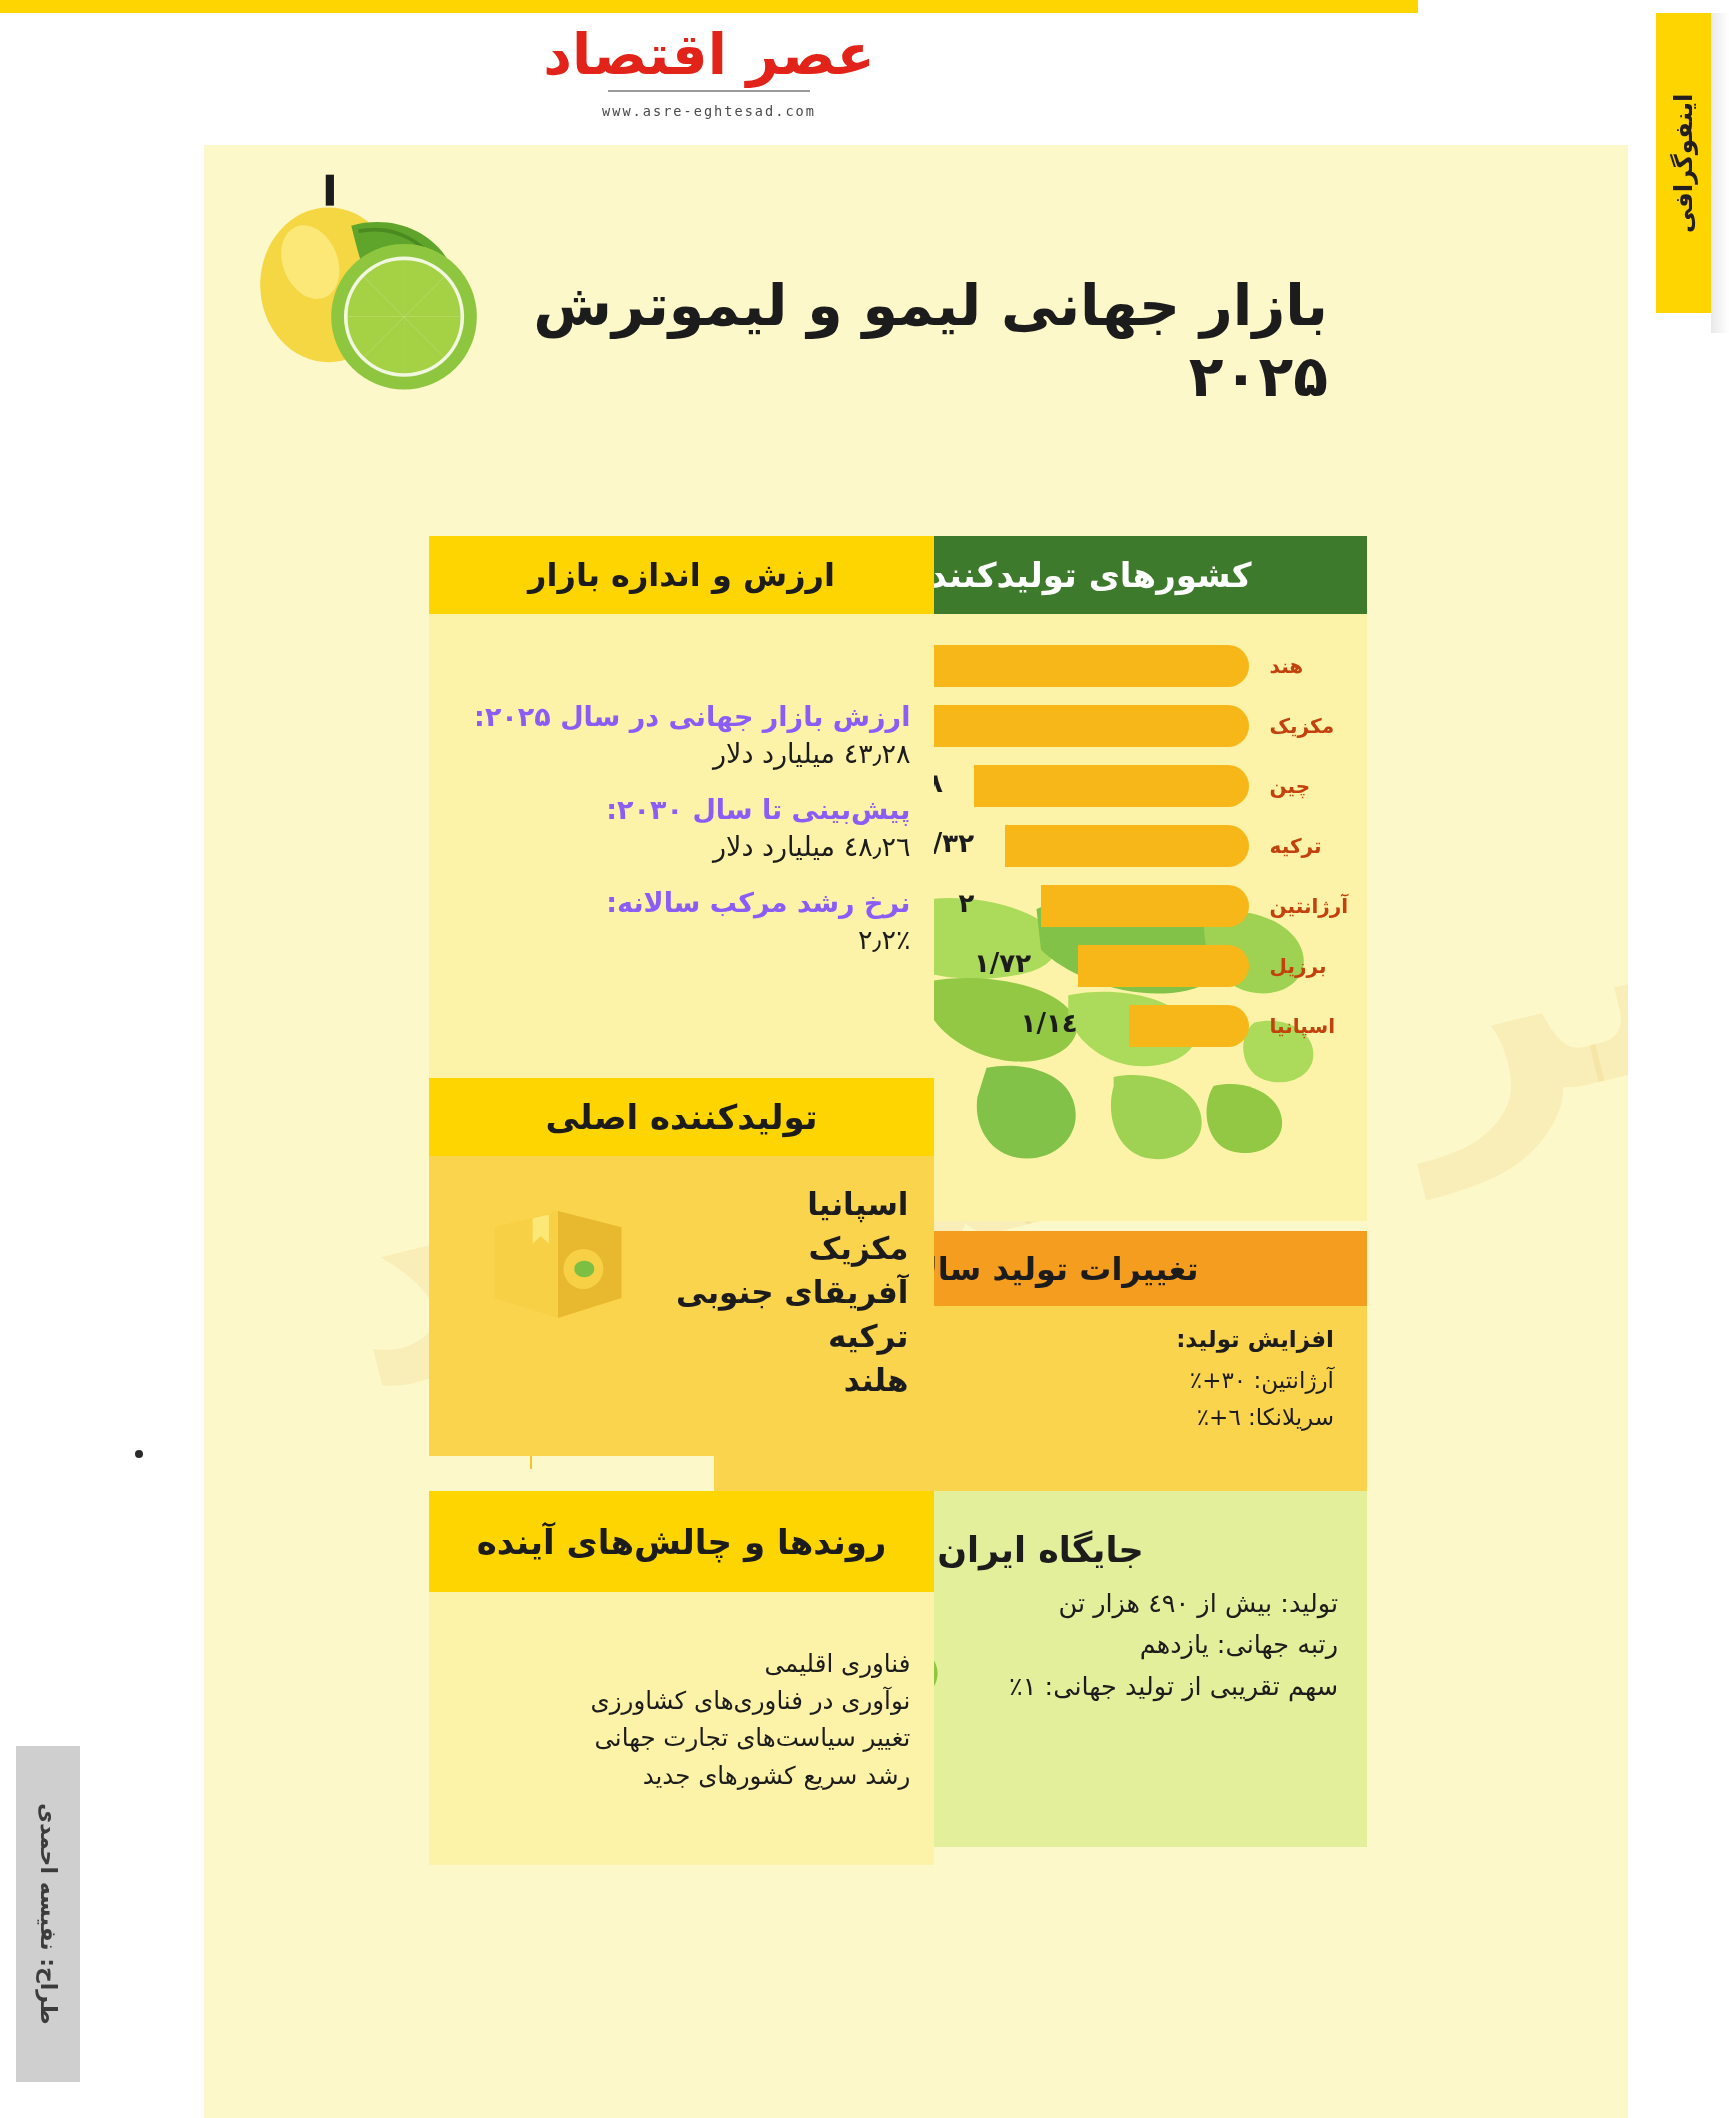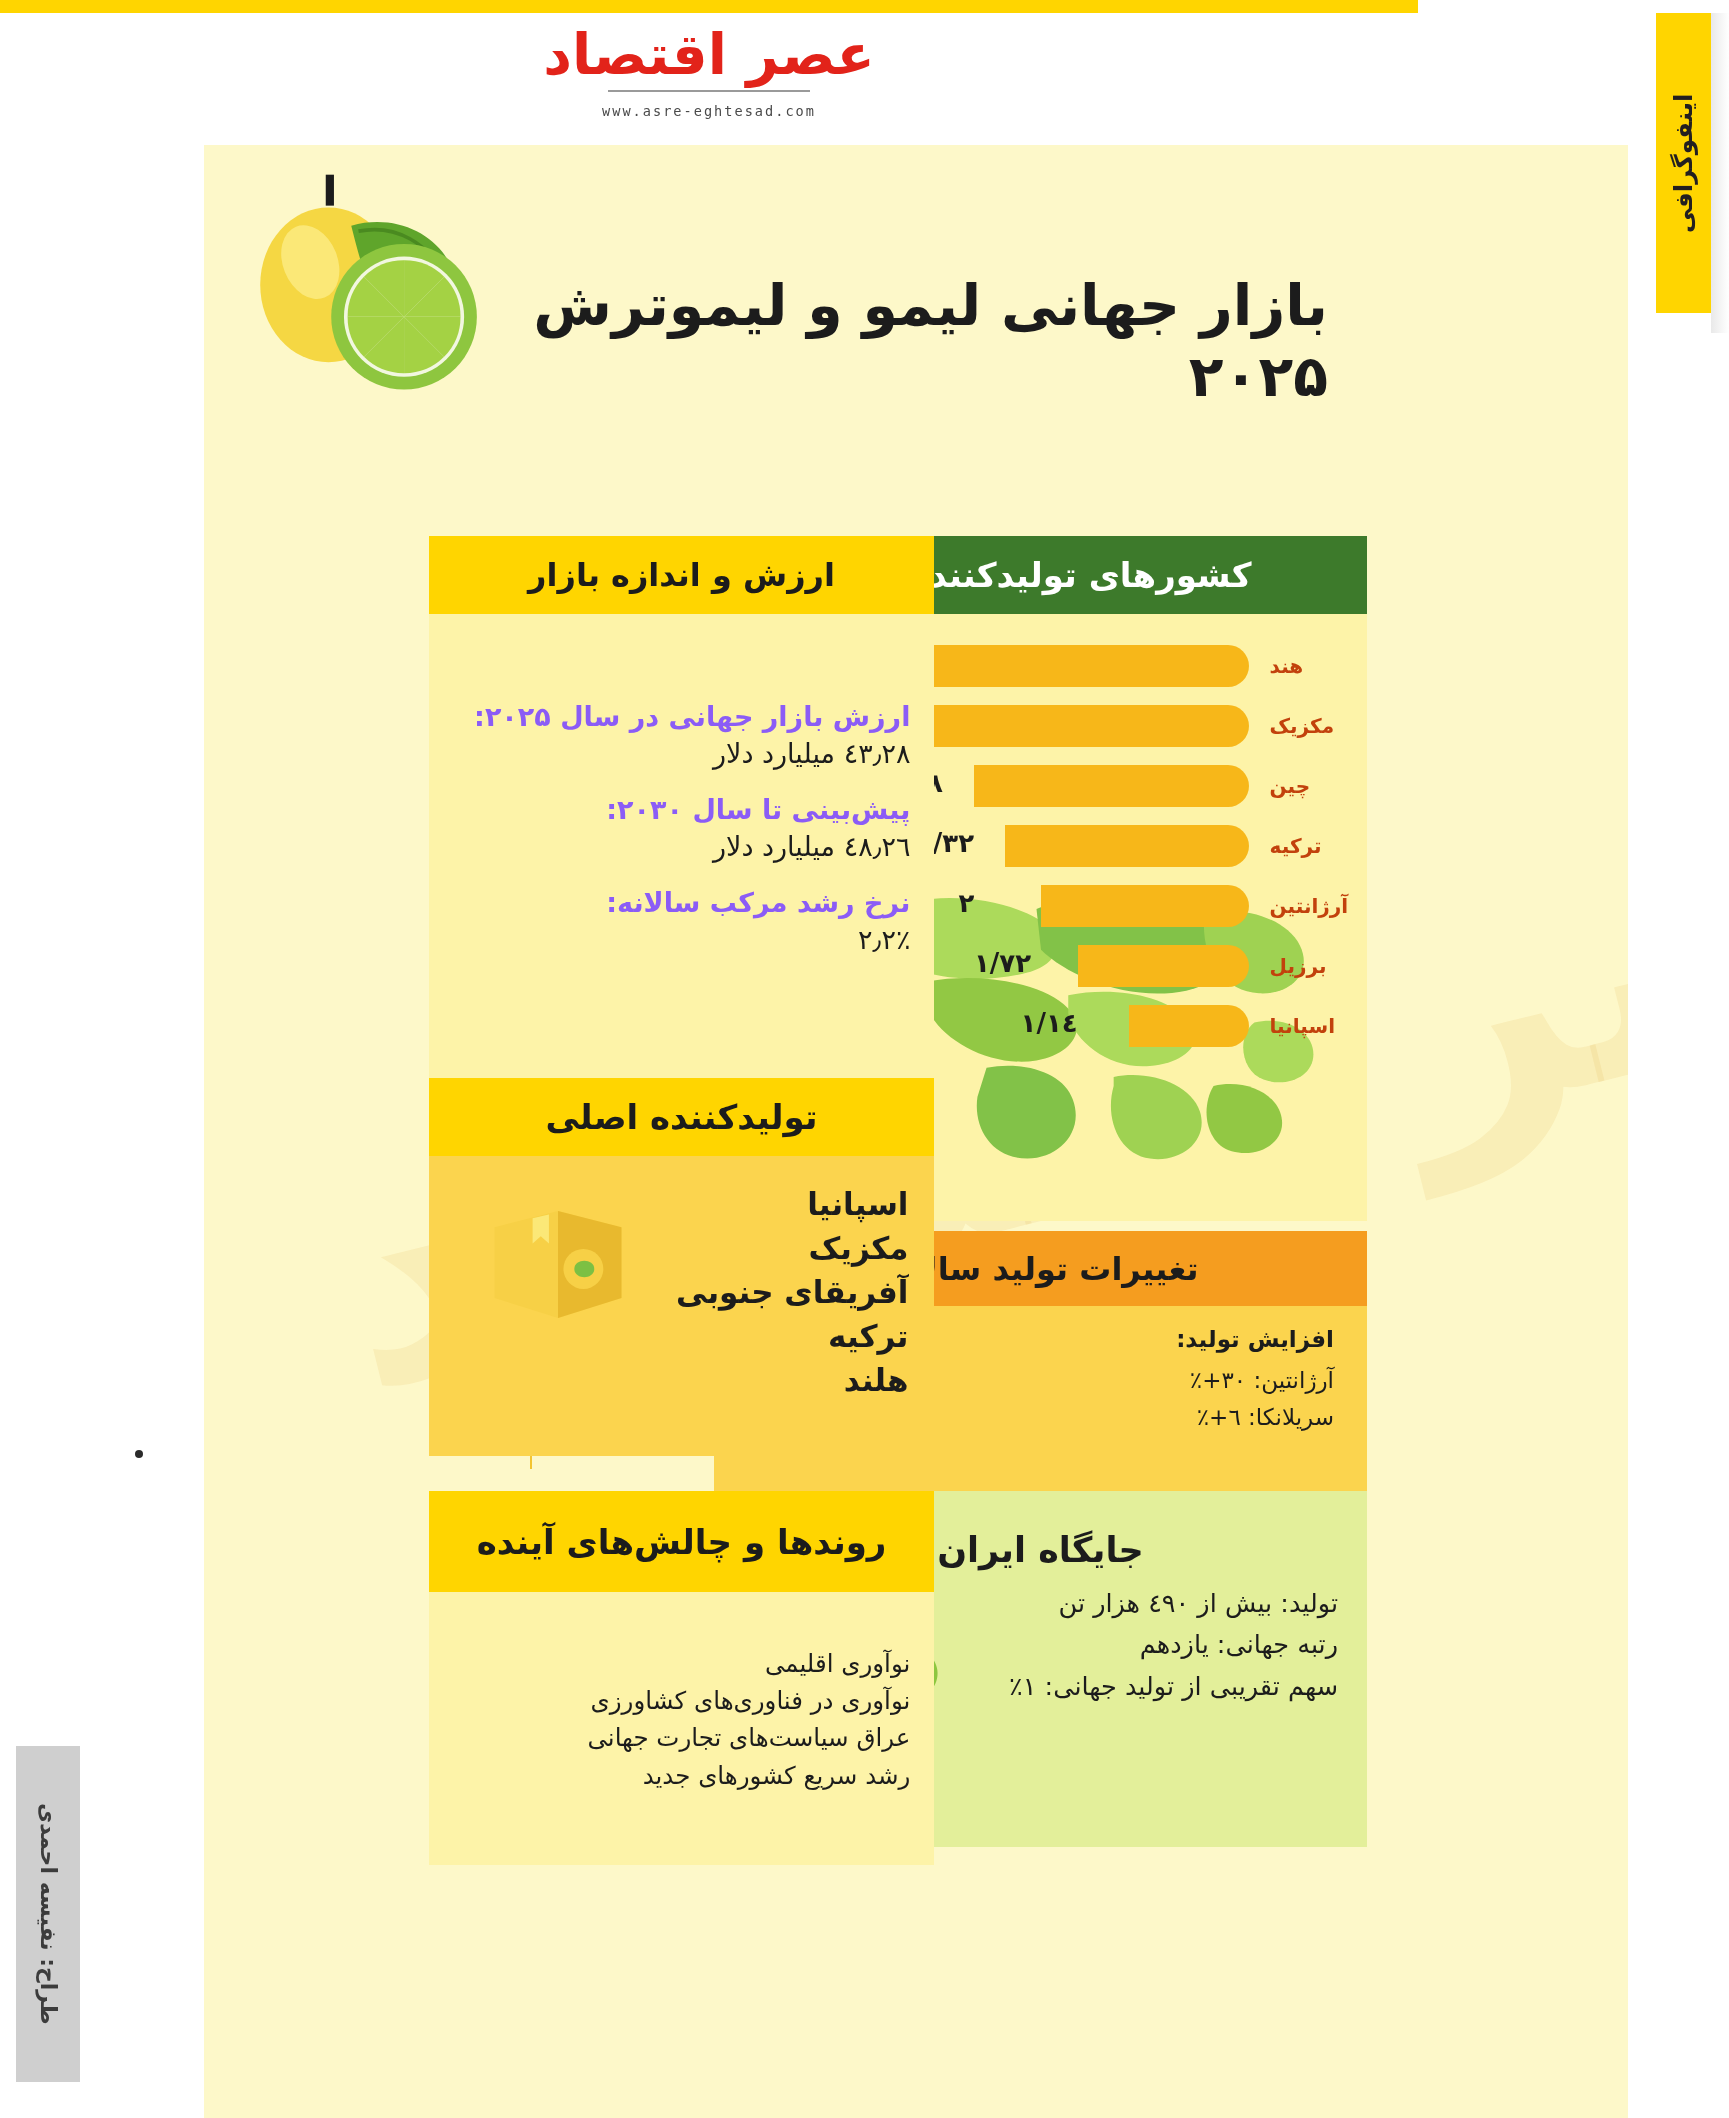--- a/index.html
+++ b/index.html
@@ -574,7 +574,7 @@
     <div class="panel-head hd-trends">روندها و چالش‌های آینده</div>
     <div class="body-trends">
       <div class="trends-list">
-        <div>نوآوری اقلیمی</div>
+        <div>فناوری اقلیمی</div>
         <div>نوآوری در فناوری‌های کشاورزی</div>
         <div>عراق سیاست‌های تجارت جهانی</div>
         <div>رشد سریع کشورهای جدید</div>

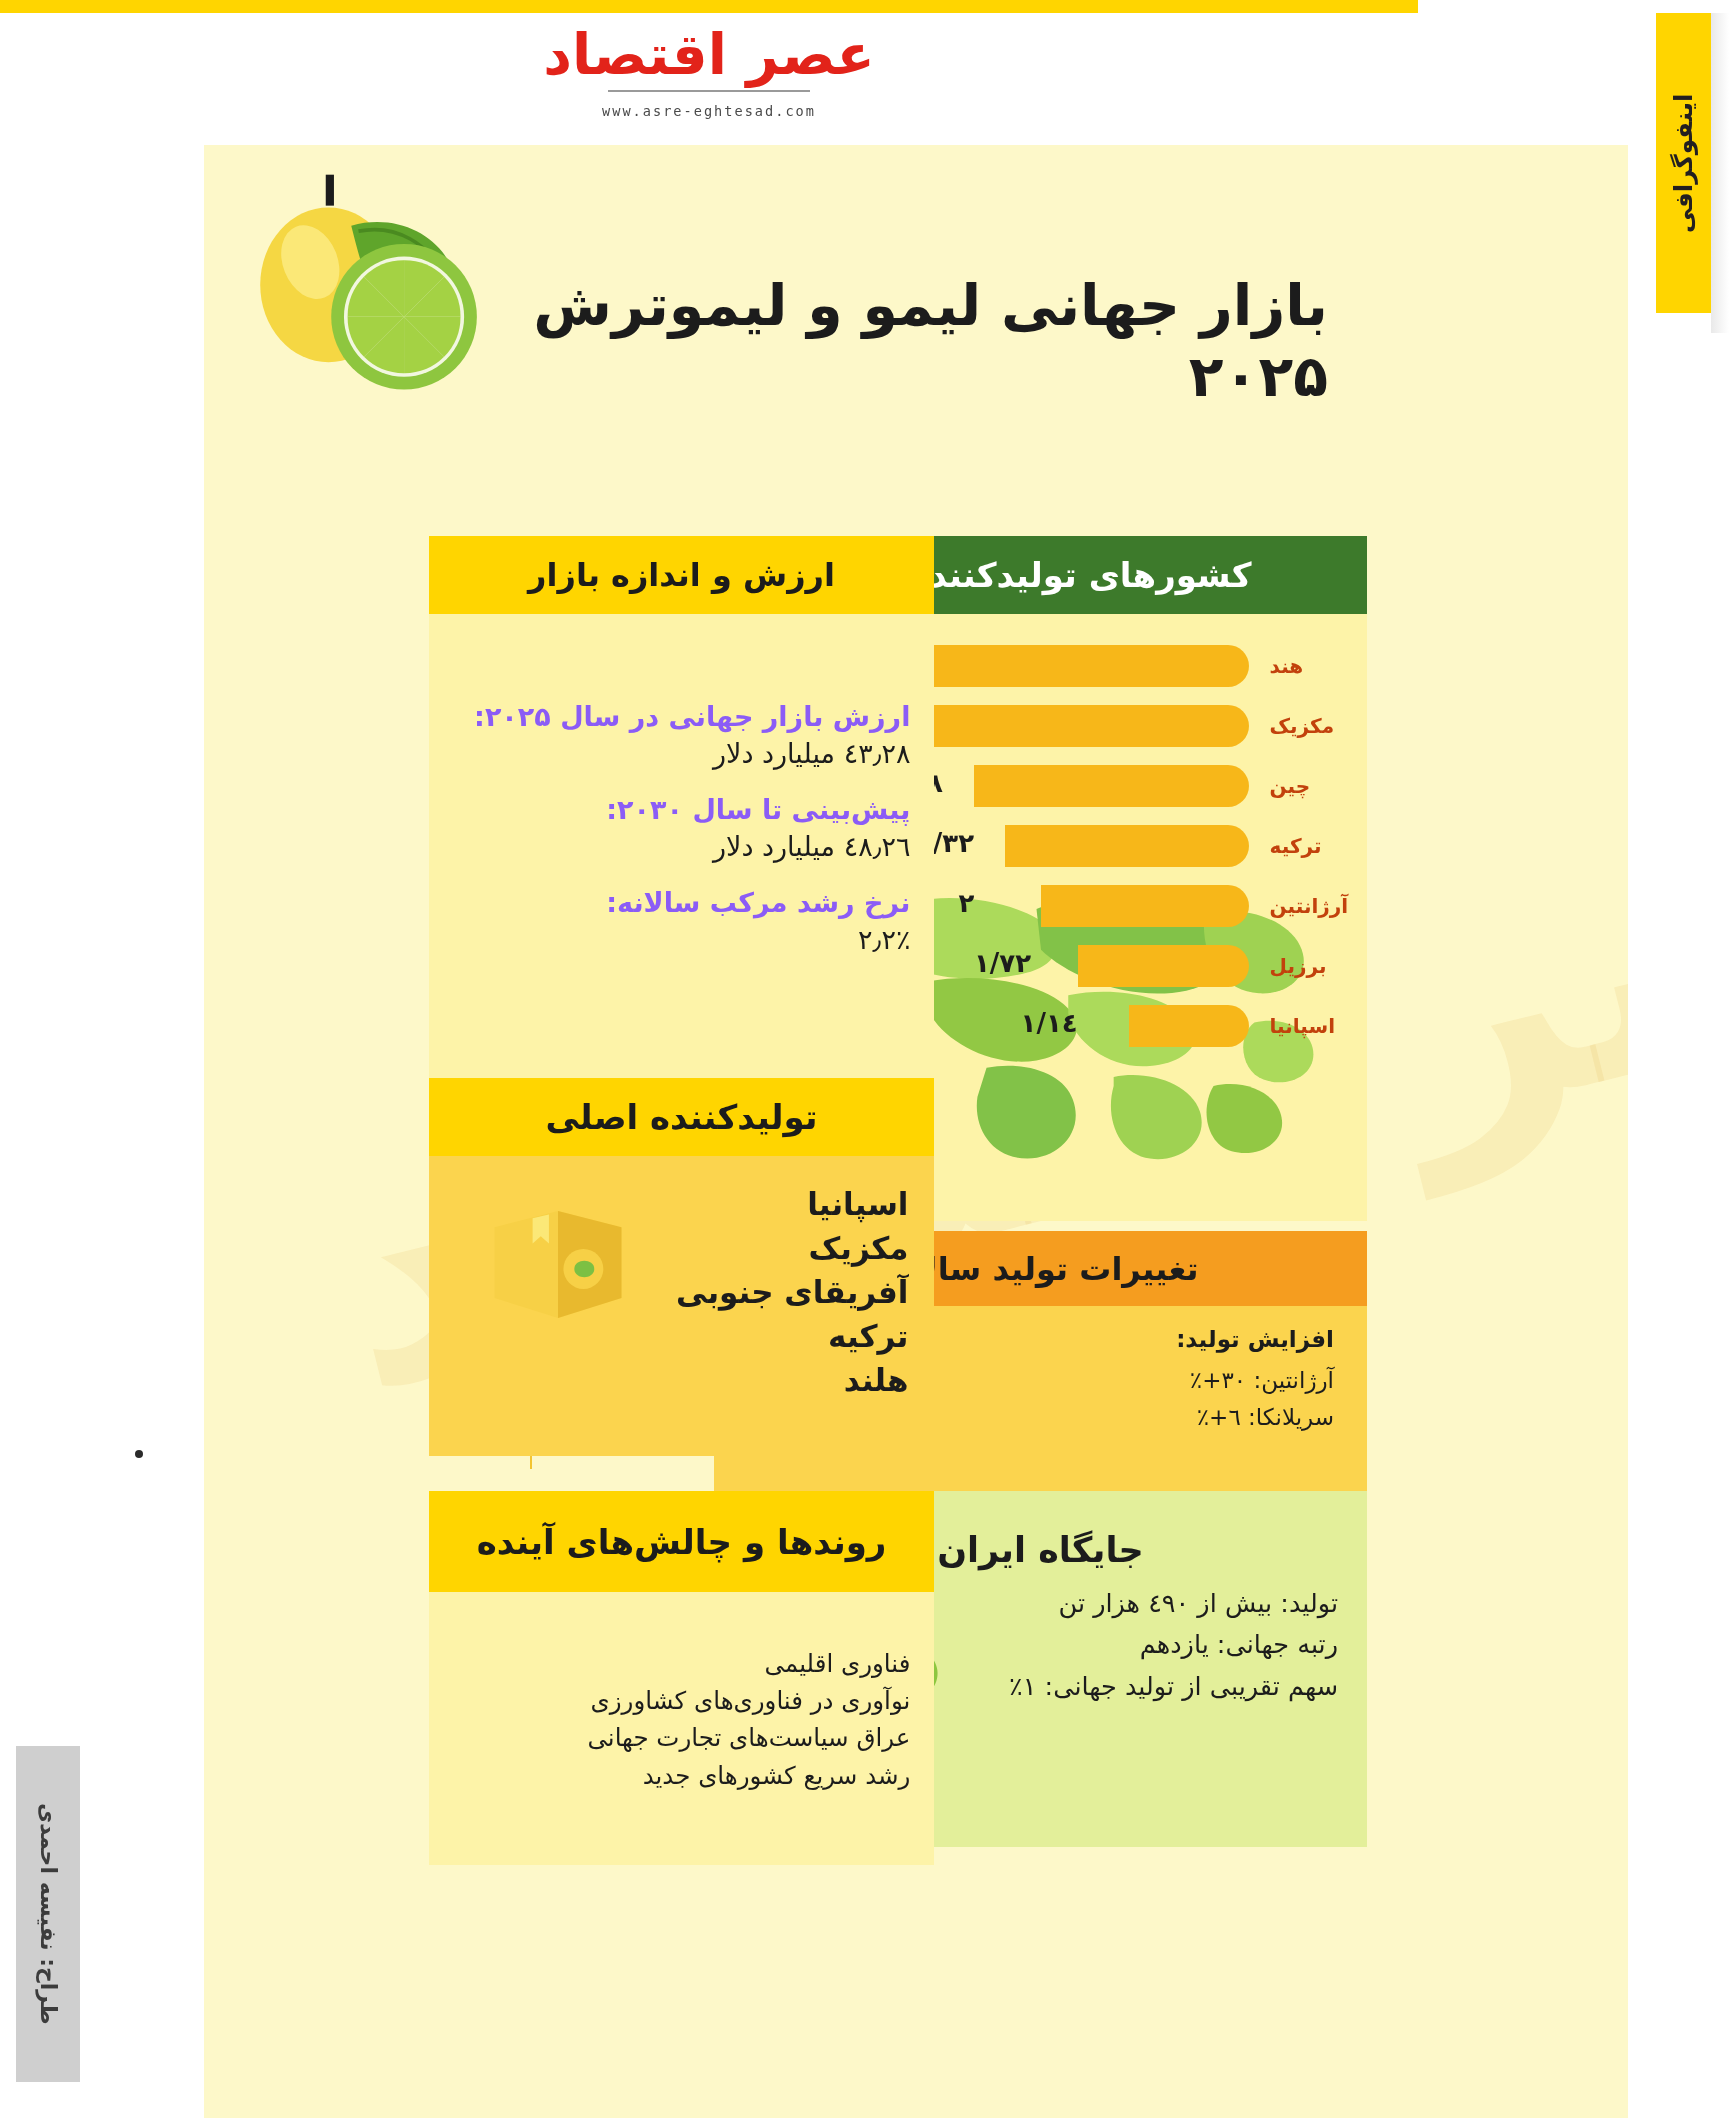--- a/index.html
+++ b/index.html
@@ -576,7 +576,7 @@
       <div class="trends-list">
         <div>فناوری اقلیمی</div>
         <div>نوآوری در فناوری‌های کشاورزی</div>
-        <div>عراق سیاست‌های تجارت جهانی</div>
+        <div>تغییر سیاست‌های تجارت جهانی</div>
         <div>رشد سریع کشورهای جدید</div>
       </div>
     </div>

